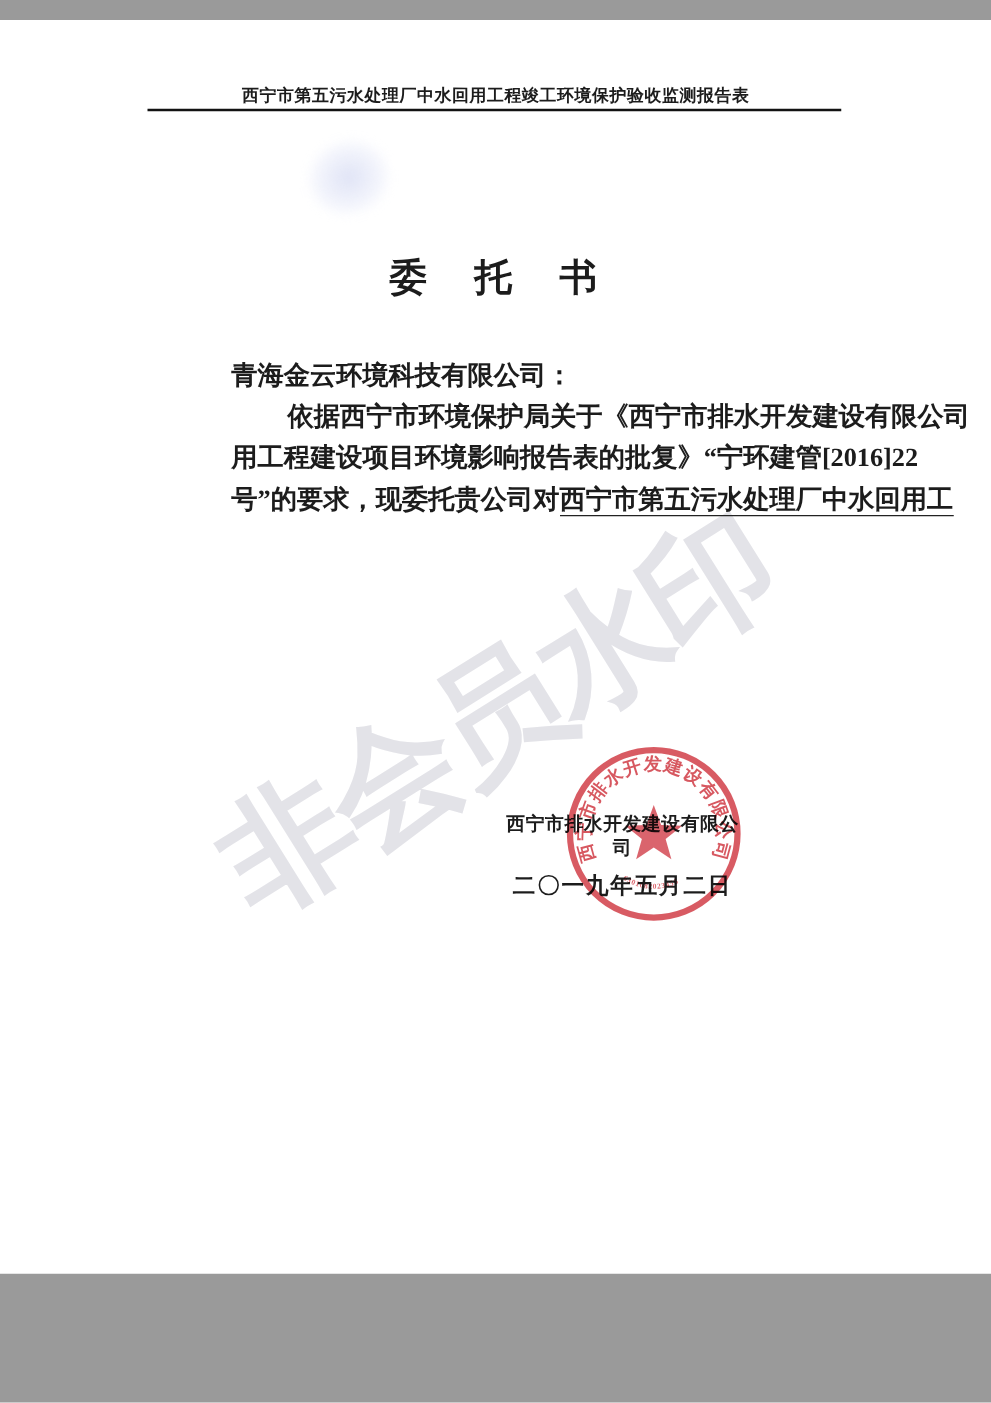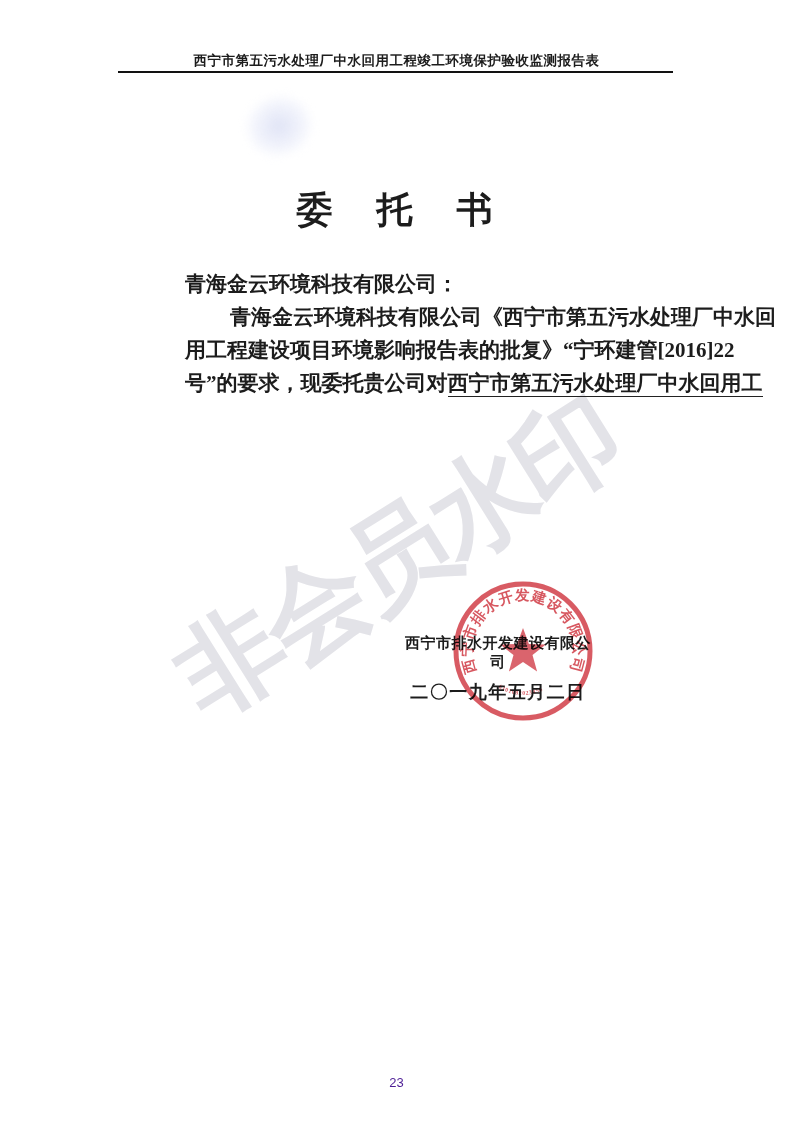--- a/index.html
+++ b/index.html
@@ -4,7 +4,7 @@
 <style>
   html,body{margin:0;padding:0;background:#9a9a9a;}
   .page{
-    position:relative;width:793px;height:1122px;margin:0 auto;
+    position:relative;width:793px;height:1003px;margin:16px auto;
     background:#ffffff;overflow:hidden;
     font-family:"Liberation Serif","DejaVu Serif",serif;
     color:#1c1c1c;

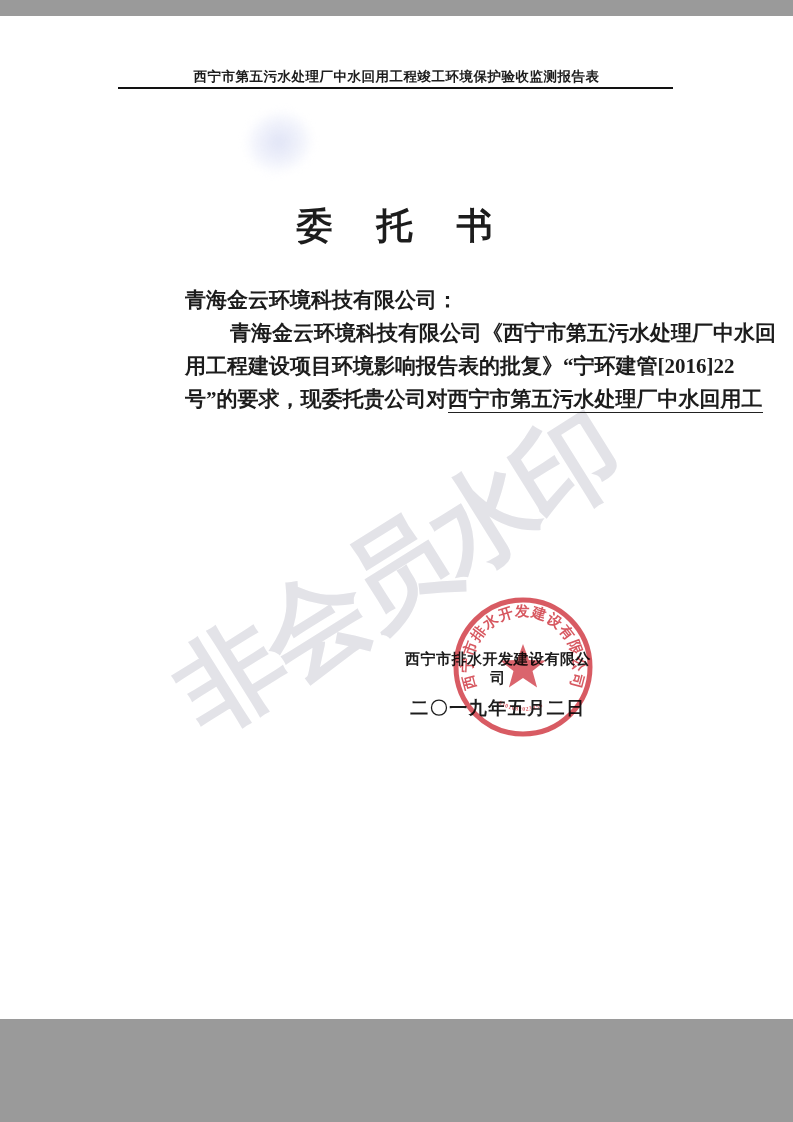--- a/index.html
+++ b/index.html
@@ -21,7 +21,7 @@
   
   .doc-title{
     position:absolute;top:186px;left:0;width:100%;
-    text-align:center;font-size:36px;font-weight:700;letter-spacing:4px;
+    text-align:center;font-size:30px;font-weight:700;letter-spacing:4px;
   }
   
   .body-block{

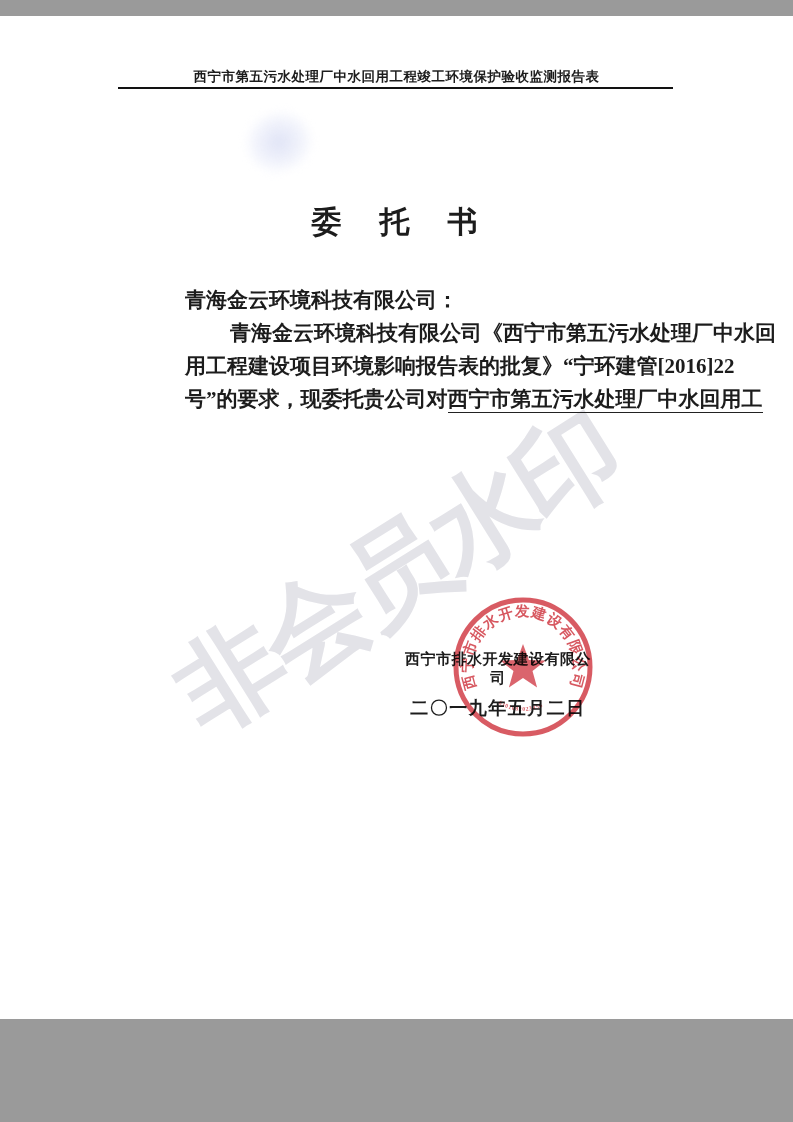--- a/index.html
+++ b/index.html
@@ -80,7 +80,7 @@
   <div class="body-block">
     <div class="body-line">青海金云环境科技有限公司：</div>
     <div id="body-paragraph">
-        <div class="body-line indent"><span class="">青海金云环境科技有限公司《西宁市第五污水处理厂中水回</span></div>
+        <div class="body-line indent"><span class="">依据西宁市环境保护局关于《西宁市排水开发建设有限公司</span></div>
         <div class="body-line"><span class="">用工程建设项目环境影响报告表的批复》“宁环建管[2016]22</span></div>
         <div class="body-line"><span class="">号”的要求，现委托贵公司对</span><span class="u">西宁市第五污水处理厂中水回用工</span></div>
       </div>

